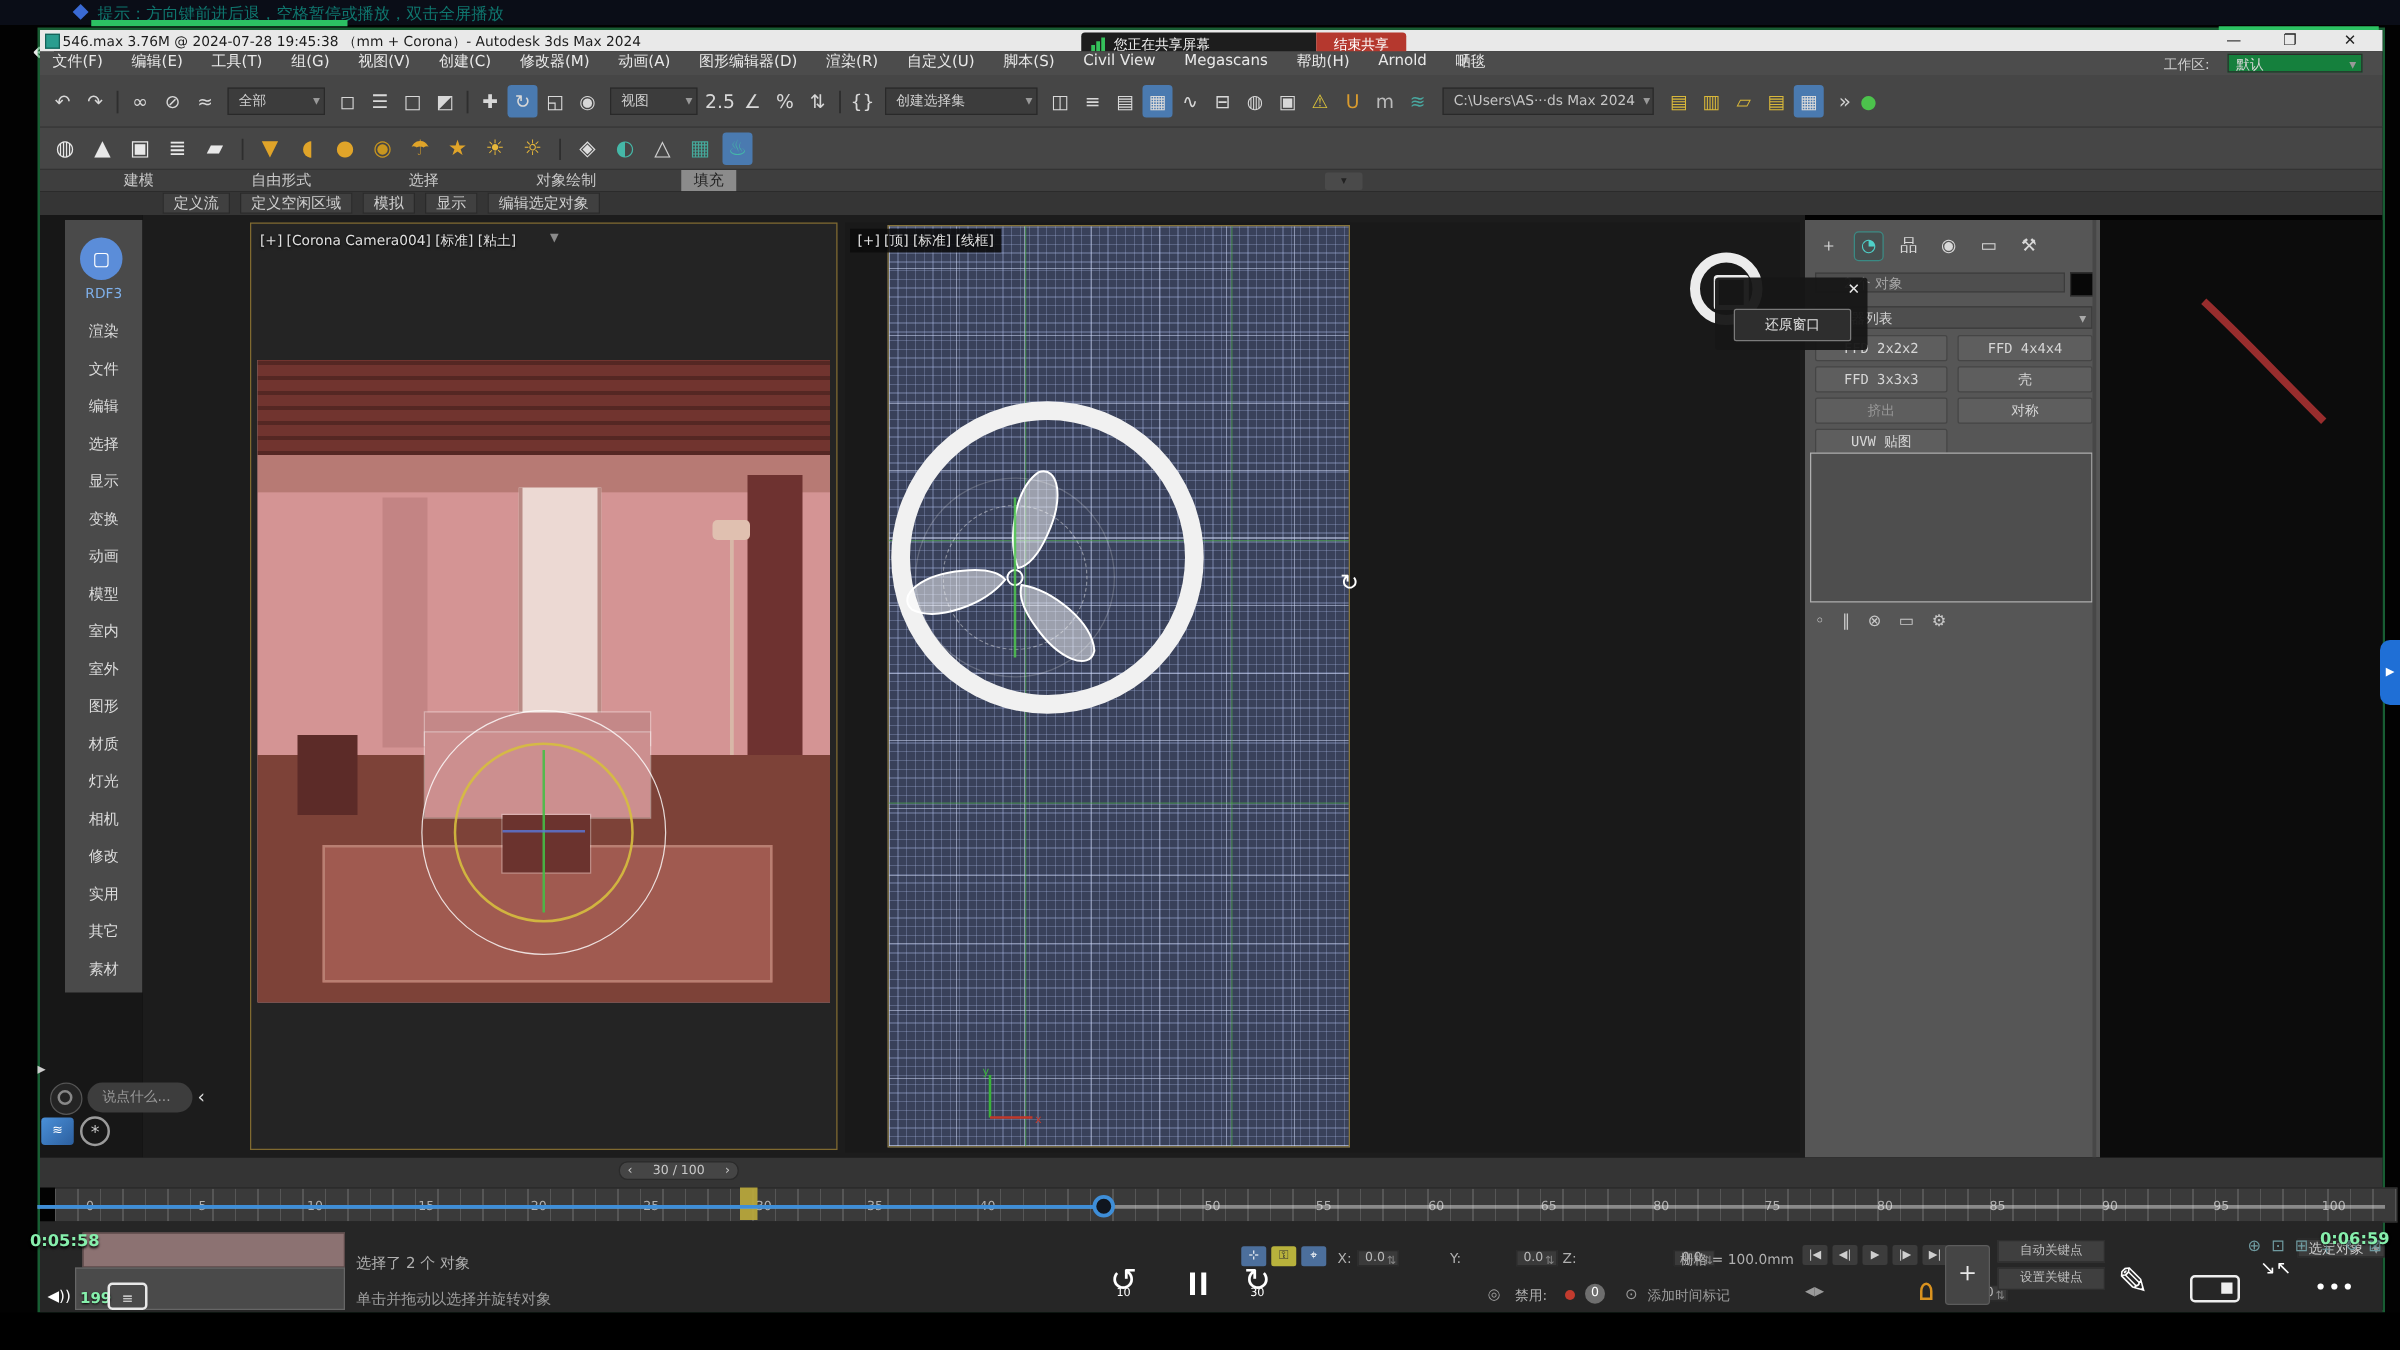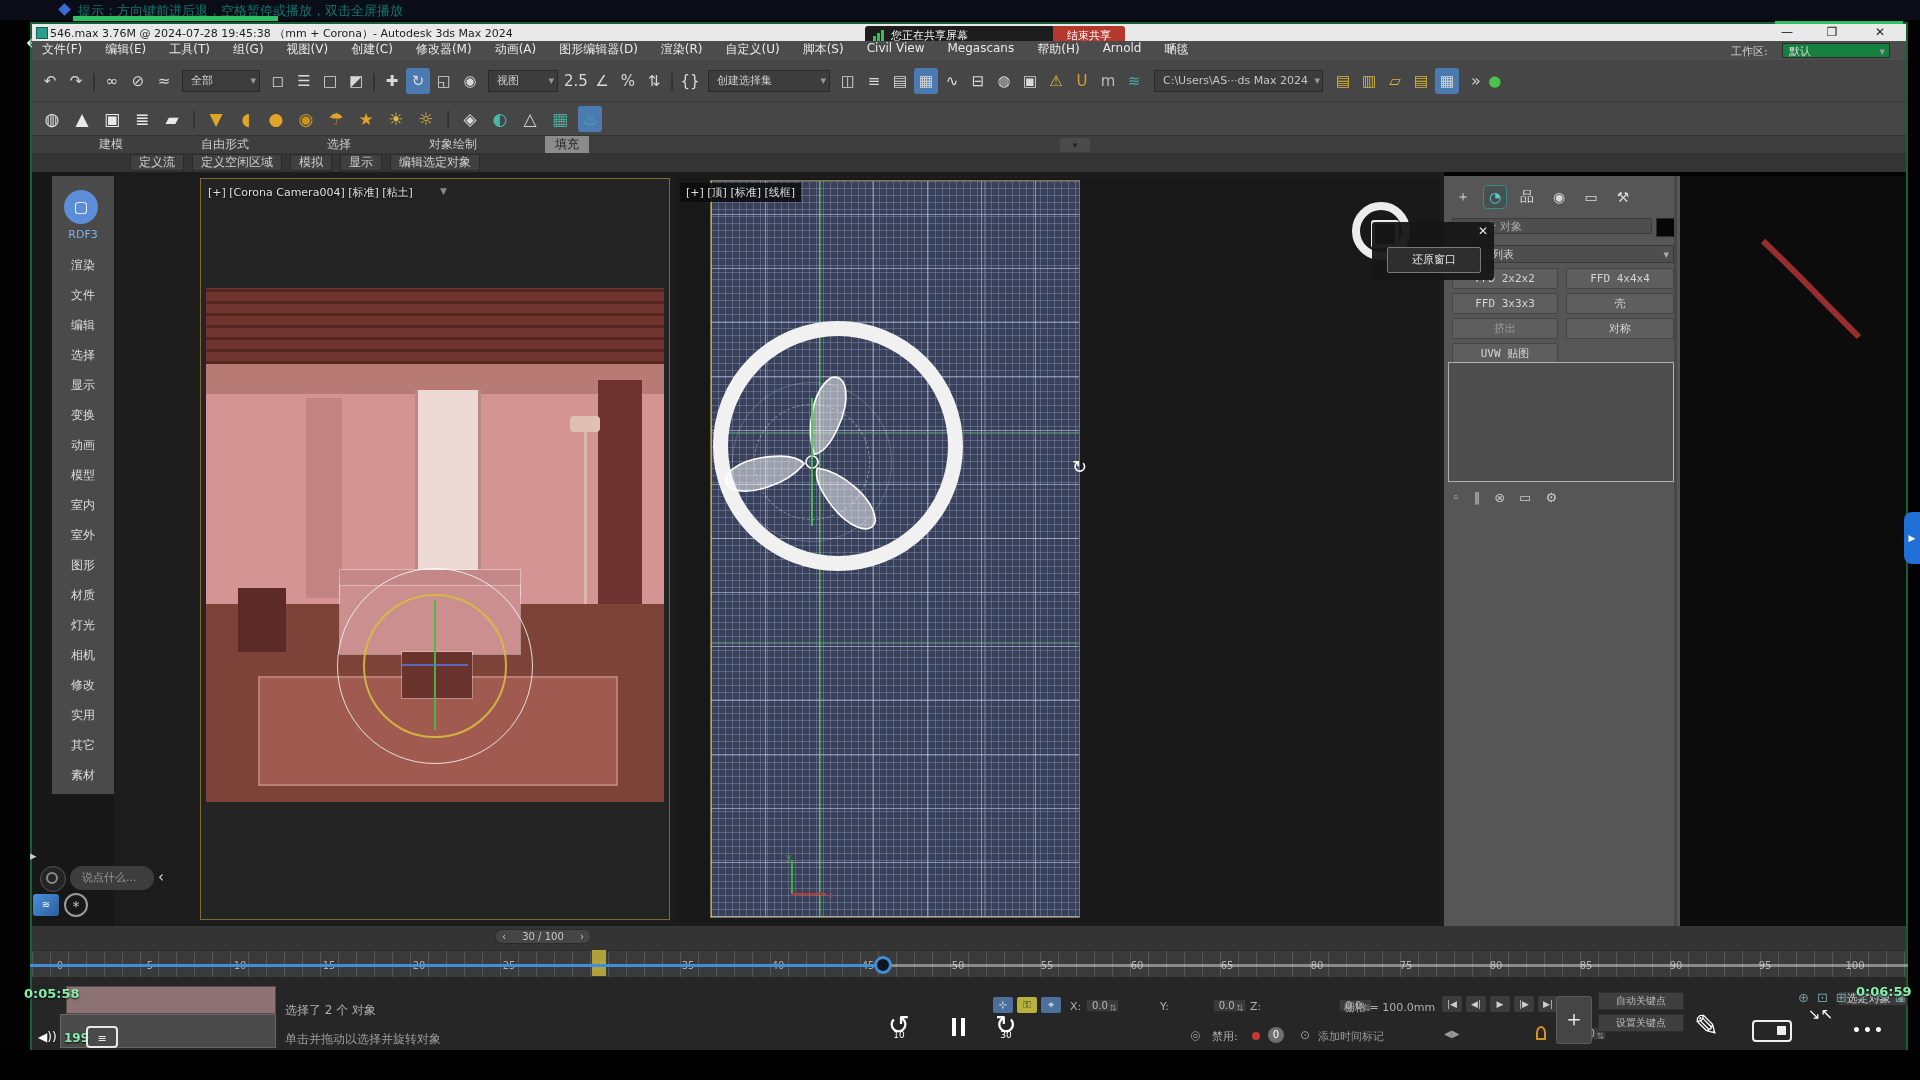--- a/index.html
+++ b/index.html
@@ -98,7 +98,7 @@
   
   .tsrow{left:32px;top:926px;width:1874px;height:24px;background:#343434;}
   .tspill{left:495px;top:929px;width:96px;height:15px;background:#454545;border:1px solid #2a2a2a;border-radius:7px;color:#c8c8c8;font-size:10px;display:flex;align-items:center;justify-content:space-between;padding:0 6px;box-sizing:border-box;}
-  .ruler{left:32px;top:950px;width:1874px;height:26px;background:#3a3a3a;border-top:1px solid #2c2c2c;border-bottom:1px solid #2c2c2c;
+  .ruler{left:44px;top:950px;width:1874px;height:26px;background:#3a3a3a;border-top:1px solid #2c2c2c;border-bottom:1px solid #2c2c2c;
     background-image:repeating-linear-gradient(90deg, #565656 0 1px, transparent 1px 18px);}
   .tick-label{position:absolute;top:9px;transform:translateX(-50%);color:#b0b0b0;font-size:10px;}
   .curframe{left:592px;top:950px;width:14px;height:26px;background:rgba(190,172,60,.9);z-index:5;}

